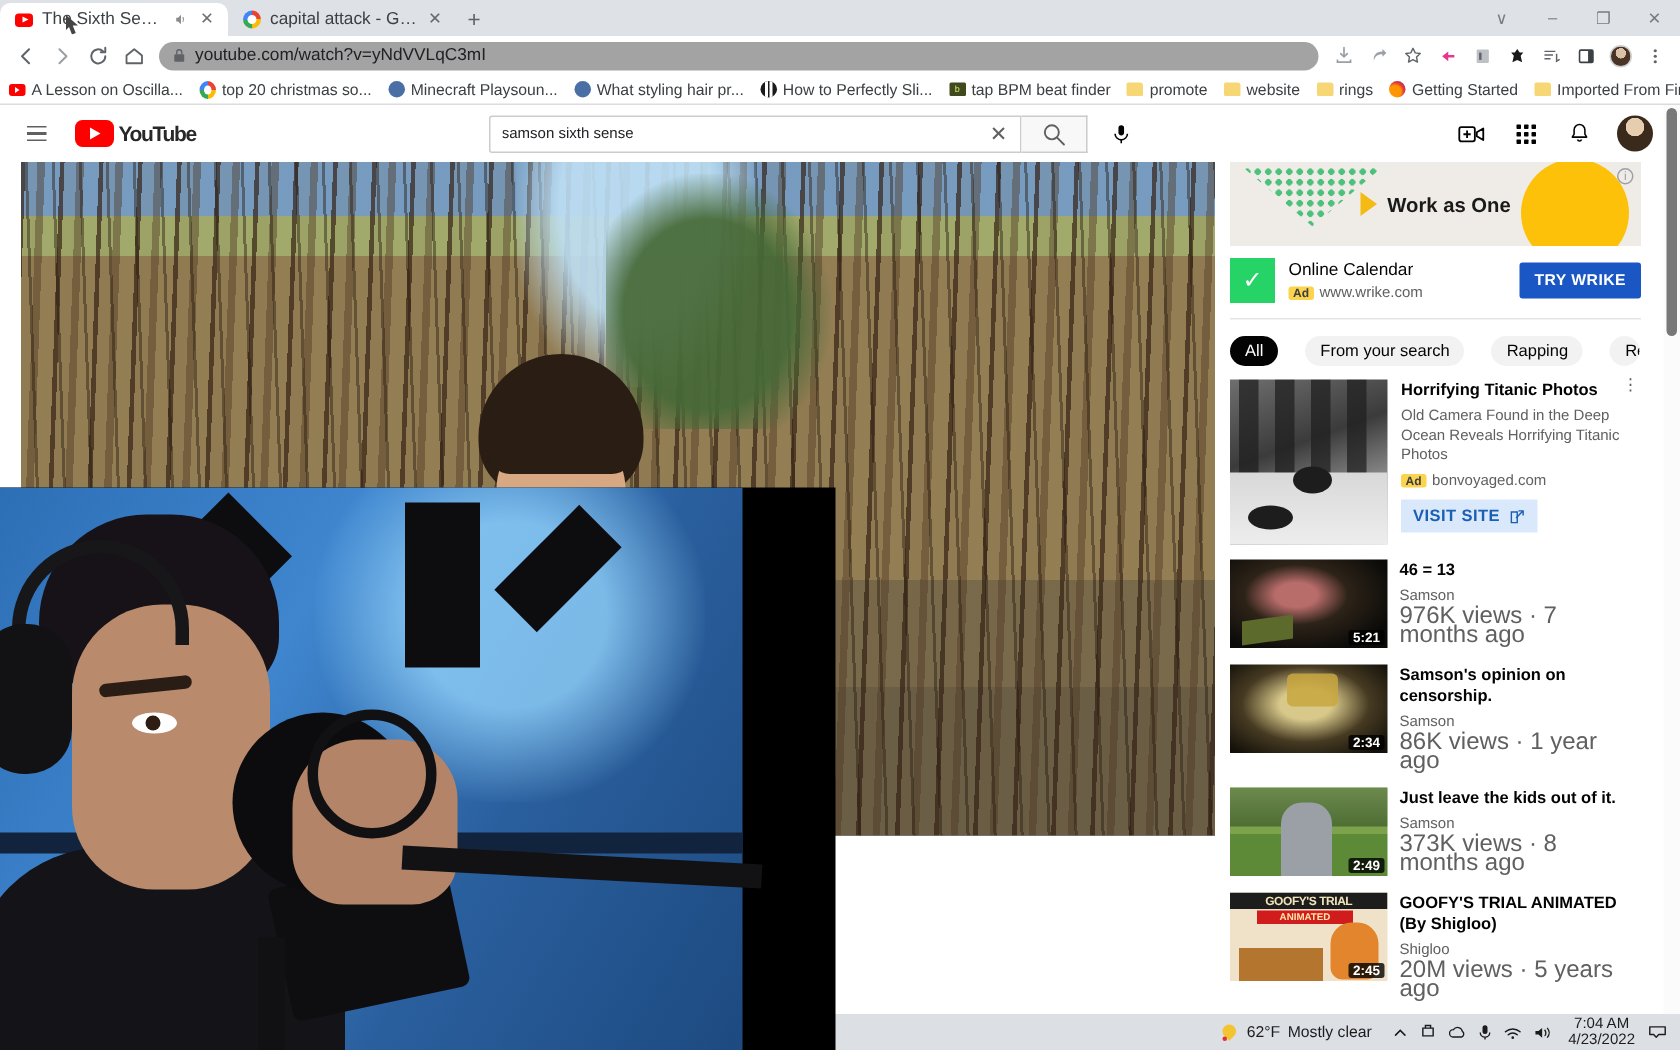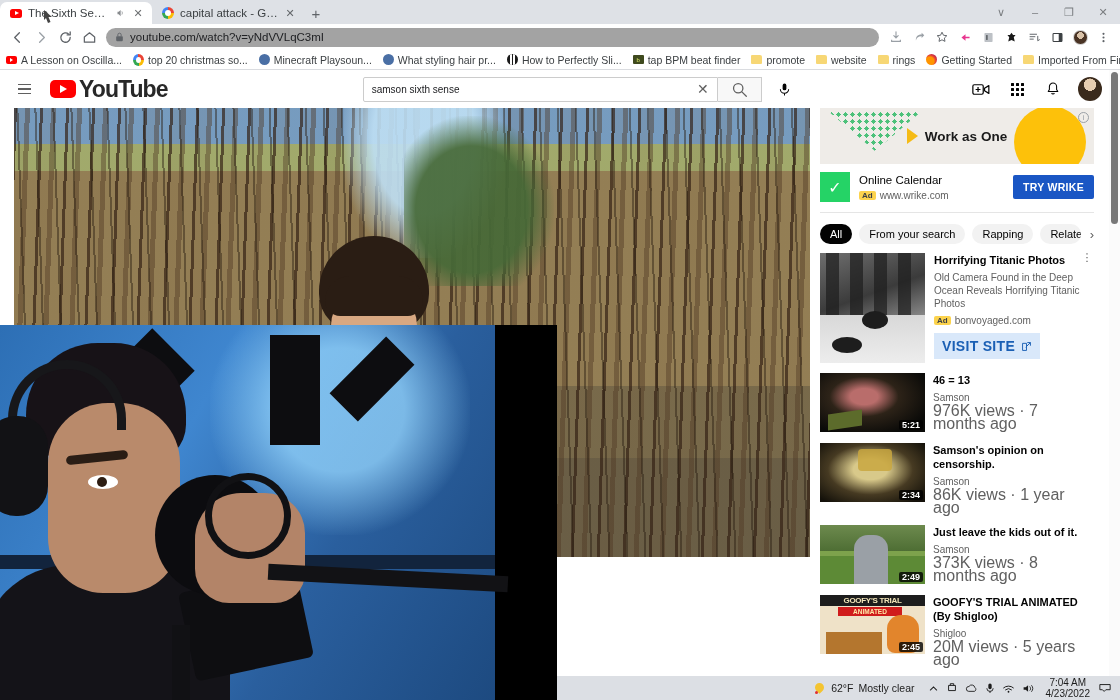--- a/index.html
+++ b/index.html
@@ -77,7 +77,7 @@
   .yt-logo{ display:flex;align-items:center;gap:3px;margin-left:14px;}
   .yt-logo .play{width:26px;height:18px;background:#ff0000;border-radius:5px;position:relative;}
   .yt-logo .play:after{content:"";position:absolute;left:10px;top:5px;border-left:7px solid #fff;border-top:4px solid transparent;border-bottom:4px solid transparent;}
-  .yt-logo .wd{font-size:23px;font-weight:700;letter-spacing:-.9px;color:#282828;}
+  .yt-logo .wd{font-size:14px;font-weight:700;letter-spacing:-.9px;color:#282828;}
   .search-wrap{ display:flex; align-items:center; margin-left:195px;}
   .search-box{
     width:355px;height:25px;border:1px solid #ccc;border-radius:2px 0 0 2px;

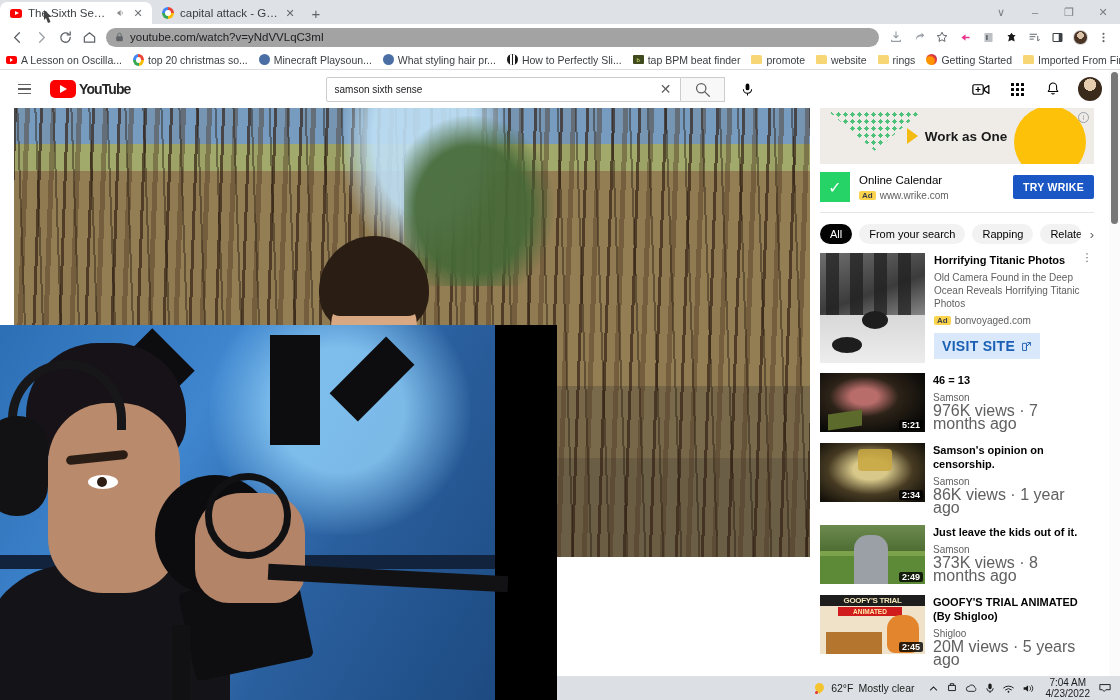--- a/index.html
+++ b/index.html
@@ -166,7 +166,7 @@
   .ad-url{font-size:10px;color:#606060;}
   .try-btn{background:#1a56c4;color:#fff;font-size:10.5px;font-weight:700;letter-spacing:.3px;padding:6px 10px;border-radius:2px;flex:none;}
 
-  .chips{ display:flex; align-items:center; gap:7px; padding:11px 0 9px 0;justify-content:space-between; }
+  .chips{ display:flex; align-items:center; gap:18px; padding:11px 0 9px 0;justify-content:space-between; }
   .chip{ font-size:11px; padding:4px 10px; border-radius:14px; background:#f2f2f2; color:#030303; white-space:nowrap;}
   .chip.on{ background:#030303; color:#fff;}
   .chip.cut{ max-width:46px; overflow:hidden;}

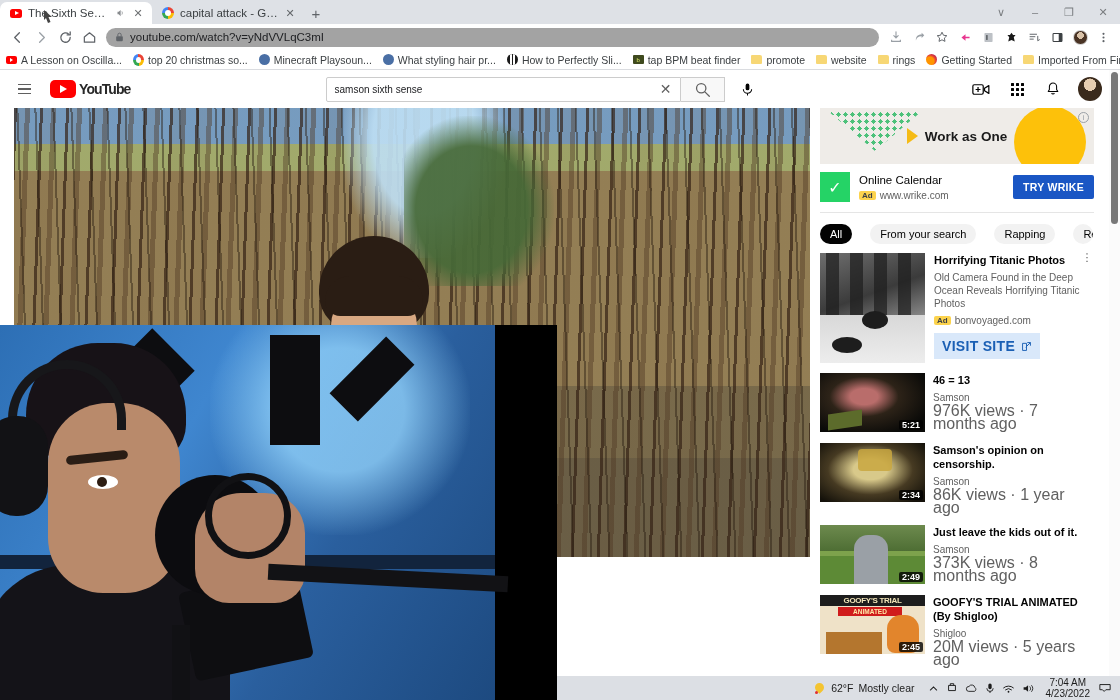--- a/index.html
+++ b/index.html
@@ -186,7 +186,7 @@
   .ad-thumb .pillar{position:absolute;top:0;width:13px;height:64px;background:rgba(30,30,30,.72);}
   .ad-thumb .water{position:absolute;left:0;bottom:0;width:100%;height:48px;background:linear-gradient(#d8d8d8,#ededed);}
   .ad-thumb .fig{position:absolute;background:#1d1d1d;border-radius:50%;}
-  .visit{background:#d9e8fa;color:#1a5fb4;font-size:14px;font-weight:700;padding:5px 8px;display:inline-flex;align-items:center;gap:6px;margin-top:7px;letter-spacing:.3px;}
+  .visit{background:#d9e8fa;color:#1a5fb4;font-size:11px;font-weight:700;padding:5px 8px;display:inline-flex;align-items:center;gap:6px;margin-top:7px;letter-spacing:.3px;}
 
   
   .t46{background:radial-gradient(ellipse at 42% 40%, #b96d6b 0 16%, #2d2318 40%, #0a0a08 80%);}

